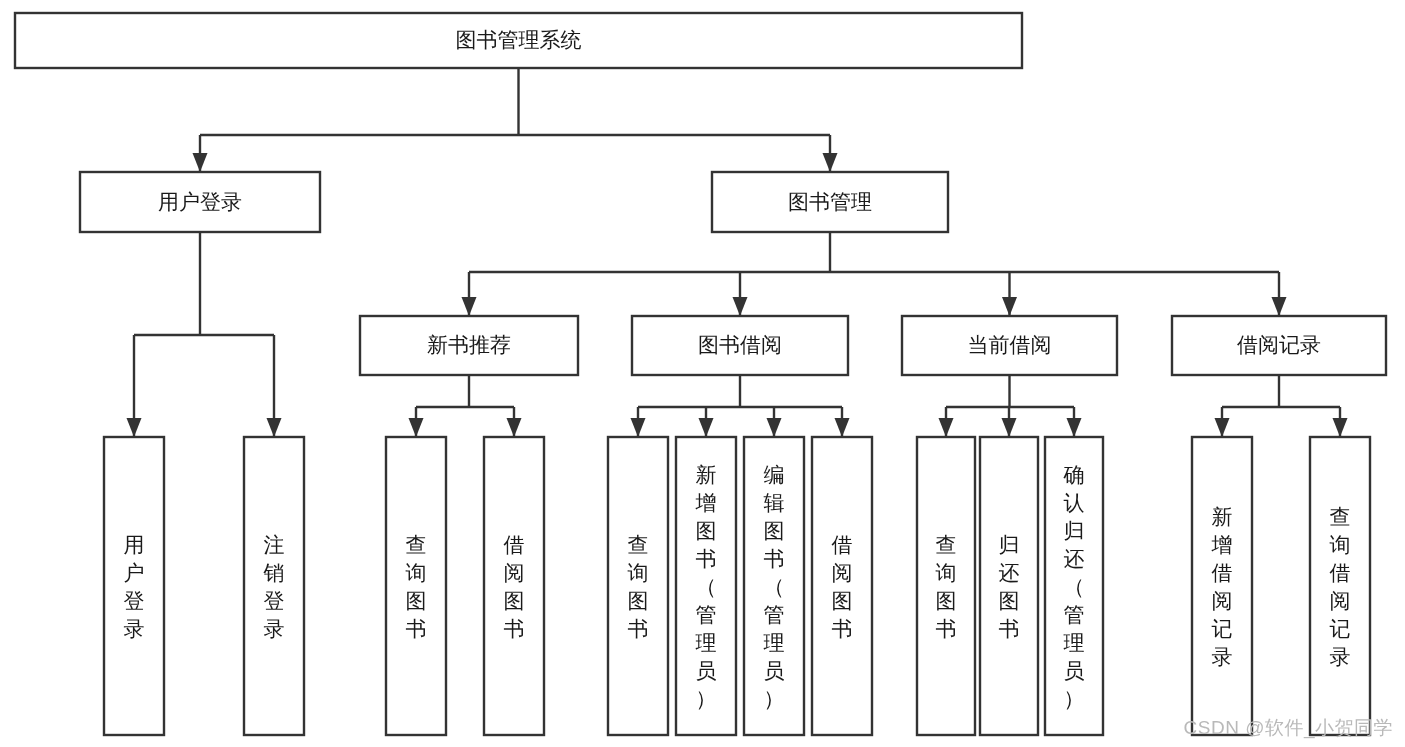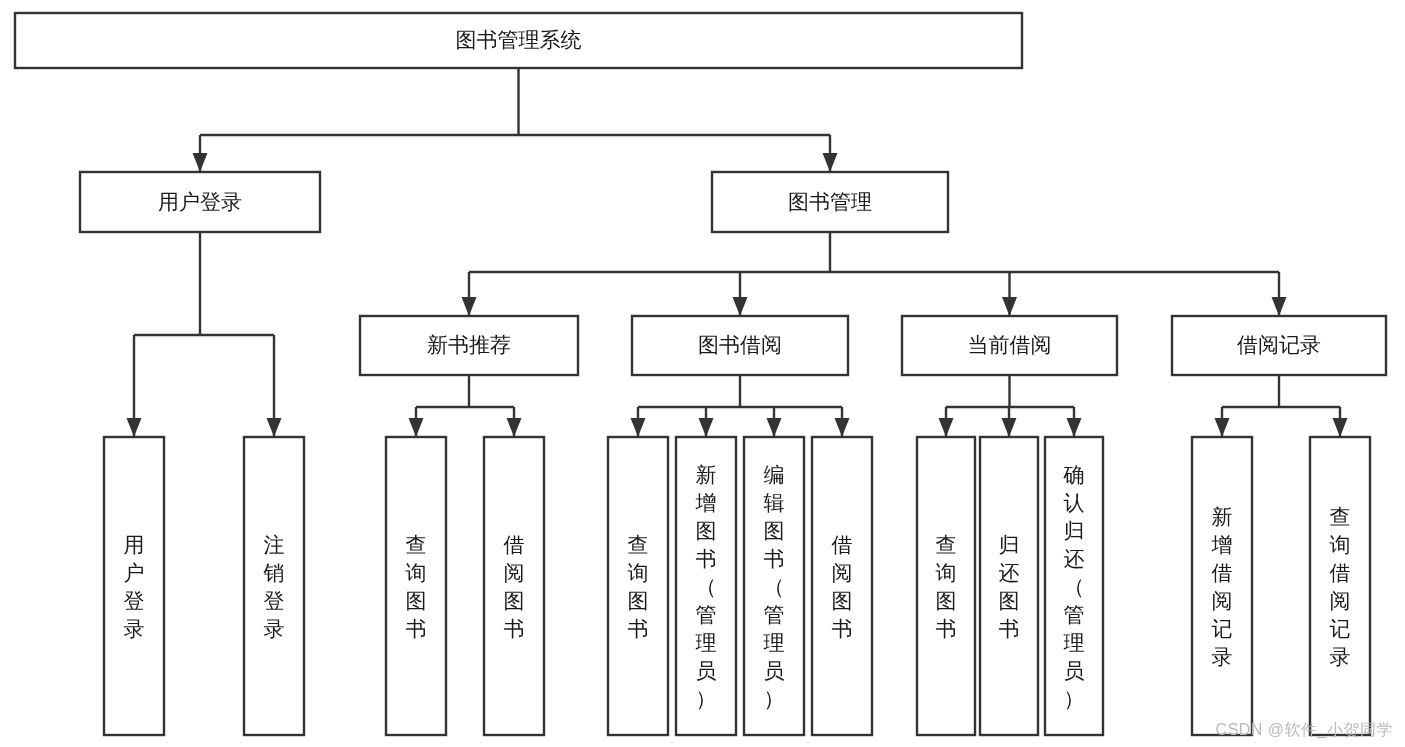--- a/index.html
+++ b/index.html
@@ -59,7 +59,7 @@
     right: 12px;
     bottom: 6px;
     font-family: "Liberation Sans", "DejaVu Sans", sans-serif;
-    font-size: 16px;
+    font-size: 19px;
     color: #b9b9b9;
     white-space: nowrap;
     letter-spacing: 0.5px;

